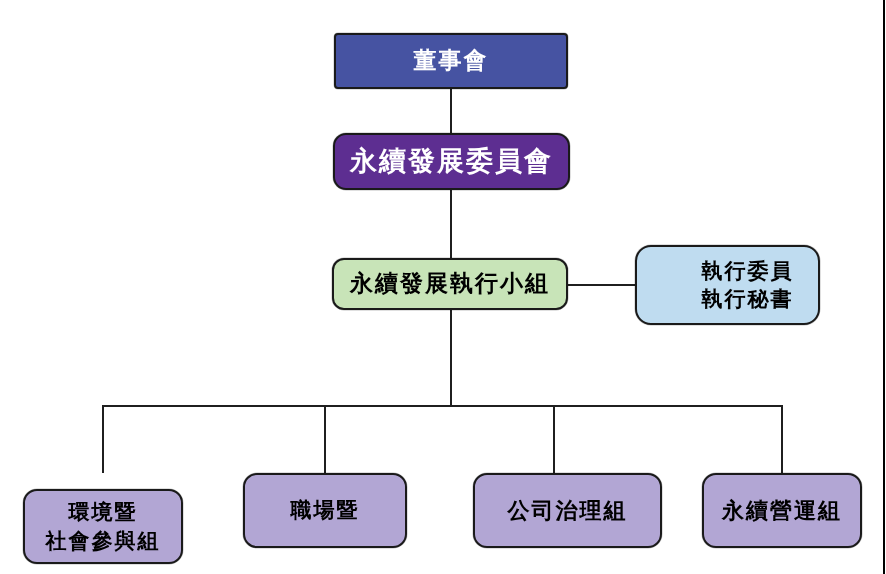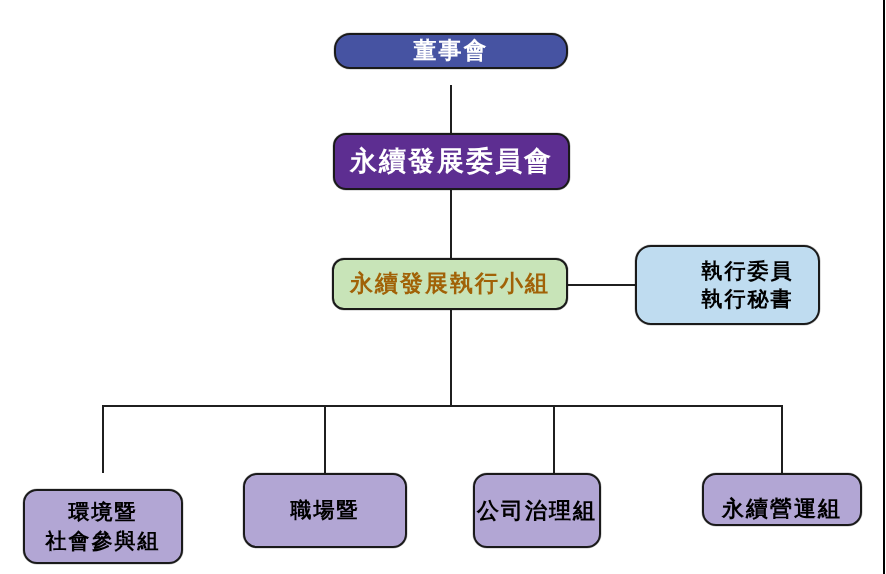--- a/index.html
+++ b/index.html
@@ -34,7 +34,7 @@
     background: #1f1f1f;
   }
   
-  #board       { left: 334px; top: 33px;  width: 234px; height: 36px; border-radius: 16px; font-size: 23px; align-items: center; }
+  #board       { left: 334px; top: 33px;  width: 234px; height: 56px; border-radius: 4px; font-size: 23px; align-items: center; }
   #committee   { left: 333px; top: 133px; width: 237px; height: 57px; border-radius: 13px; font-size: 27px; }
   #exec-team   { left: 332px; top: 258px; width: 236px; height: 52px; border-radius: 12px; font-size: 23px; }
   #exec-staff  { left: 635px; top: 245px; width: 185px; height: 80px; border-radius: 16px; font-size: 21px; padding-left: 40px; }

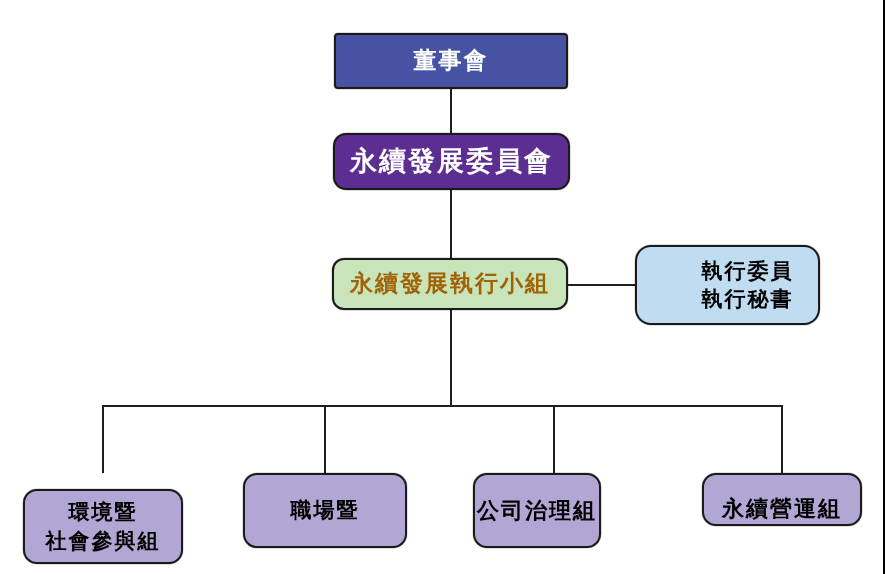--- a/index.html
+++ b/index.html
@@ -78,7 +78,7 @@
     <span>永續發展委員會</span>
   </div>
 
-  <div class="node" id="exec-team" style="background-color: rgb(200, 228, 184); color: #a16207;">
+  <div class="node" id="exec-team" style="background-color: rgb(200, 228, 184); color: #000000;">
     <span>永續發展執行小組</span>
   </div>
 

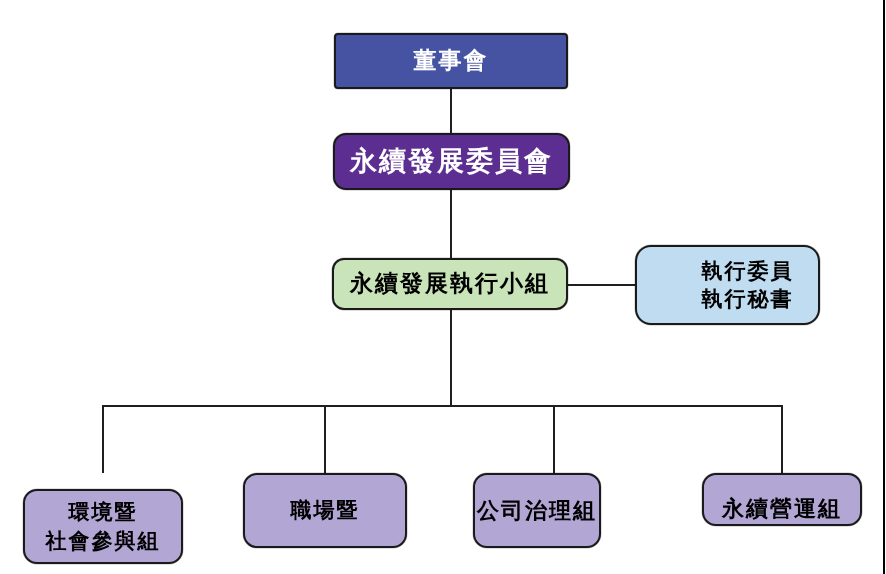--- a/index.html
+++ b/index.html
@@ -40,7 +40,7 @@
   #exec-staff  { left: 635px; top: 245px; width: 185px; height: 80px; border-radius: 16px; font-size: 21px; padding-left: 40px; }
   #group-env   { left: 23px;  top: 473px; width: 160px; height: 75px; border-radius: 14px; font-size: 21px; margin-top: 16px; }
   #group-work  { left: 243px; top: 473px; width: 164px; height: 75px; border-radius: 14px; font-size: 21px; }
-  #group-gov   { left: 473px; top: 473px; width: 128px; height: 75px; border-radius: 14px; font-size: 22px; }
+  #group-gov   { left: 473px; top: 473px; width: 189px; height: 75px; border-radius: 14px; font-size: 22px; }
   #group-ops   { left: 702px; top: 473px; width: 160px; height: 53px; border-radius: 14px; font-size: 22px; justify-content: flex-end; }
   
   #ln-board-committee { left: 450px; top: 85px;  width: 2px;   height: 48px; }

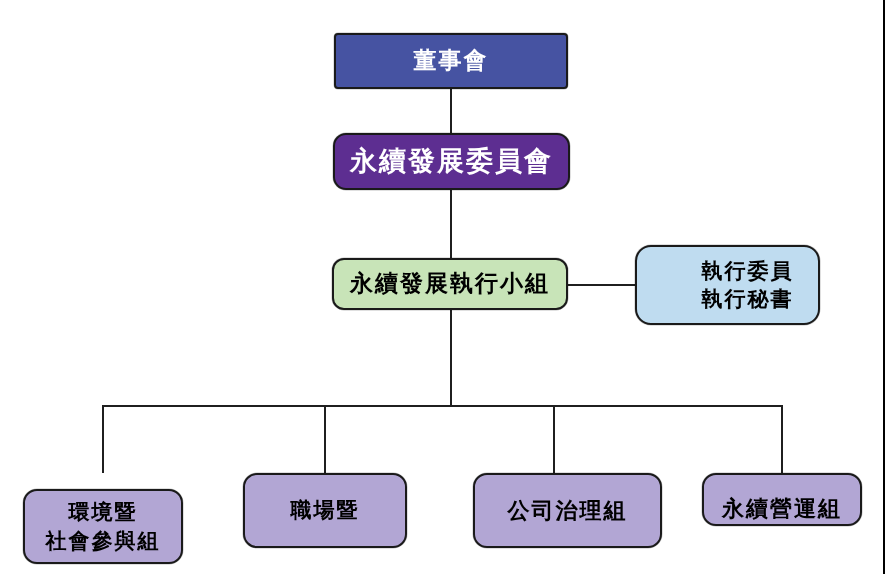--- a/index.html
+++ b/index.html
@@ -41,7 +41,7 @@
   #group-env   { left: 23px;  top: 473px; width: 160px; height: 75px; border-radius: 14px; font-size: 21px; margin-top: 16px; }
   #group-work  { left: 243px; top: 473px; width: 164px; height: 75px; border-radius: 14px; font-size: 21px; }
   #group-gov   { left: 473px; top: 473px; width: 189px; height: 75px; border-radius: 14px; font-size: 22px; }
-  #group-ops   { left: 702px; top: 473px; width: 160px; height: 53px; border-radius: 14px; font-size: 22px; justify-content: flex-end; }
+  #group-ops   { left: 702px; top: 473px; width: 160px; height: 75px; border-radius: 14px; font-size: 22px; }
   
   #ln-board-committee { left: 450px; top: 85px;  width: 2px;   height: 48px; }
   #ln-committee-exec  { left: 450px; top: 190px; width: 2px;   height: 68px; }

